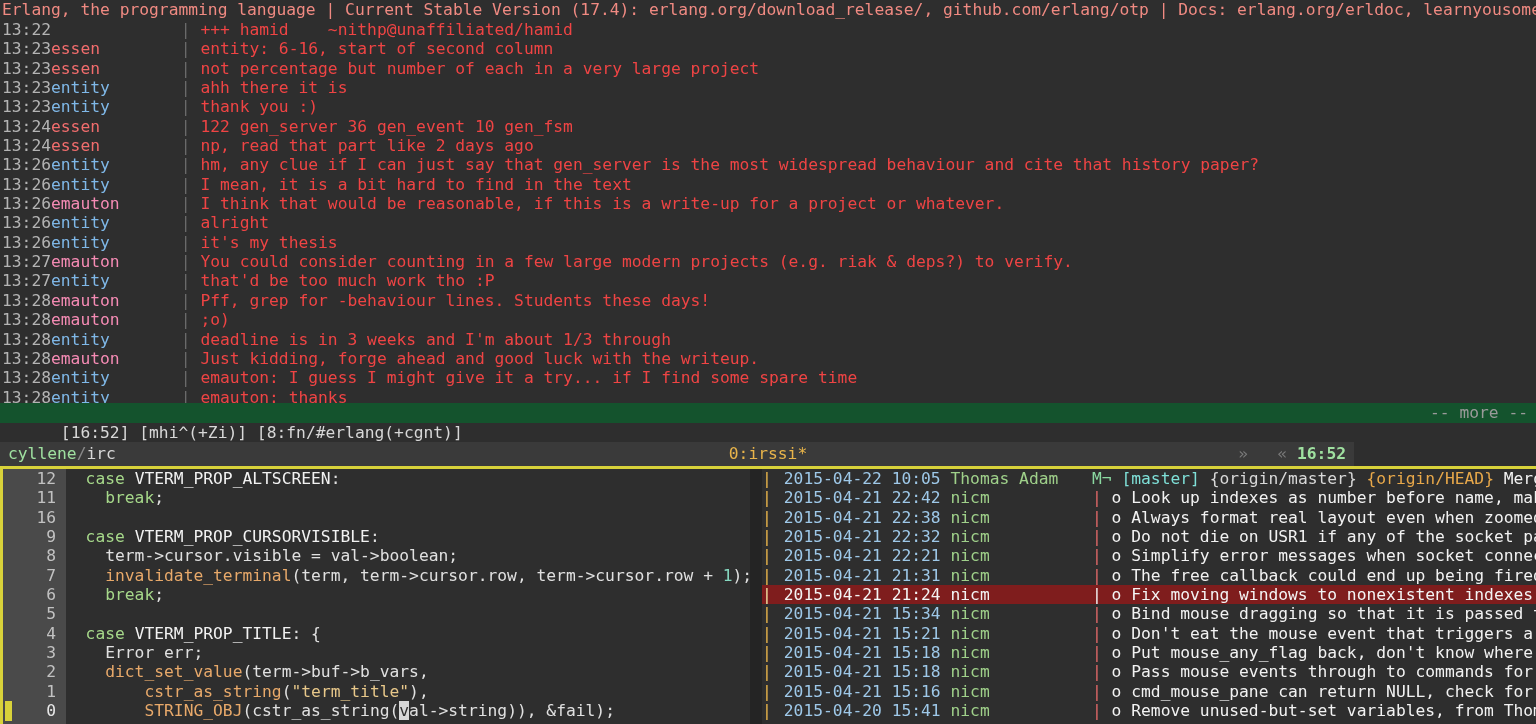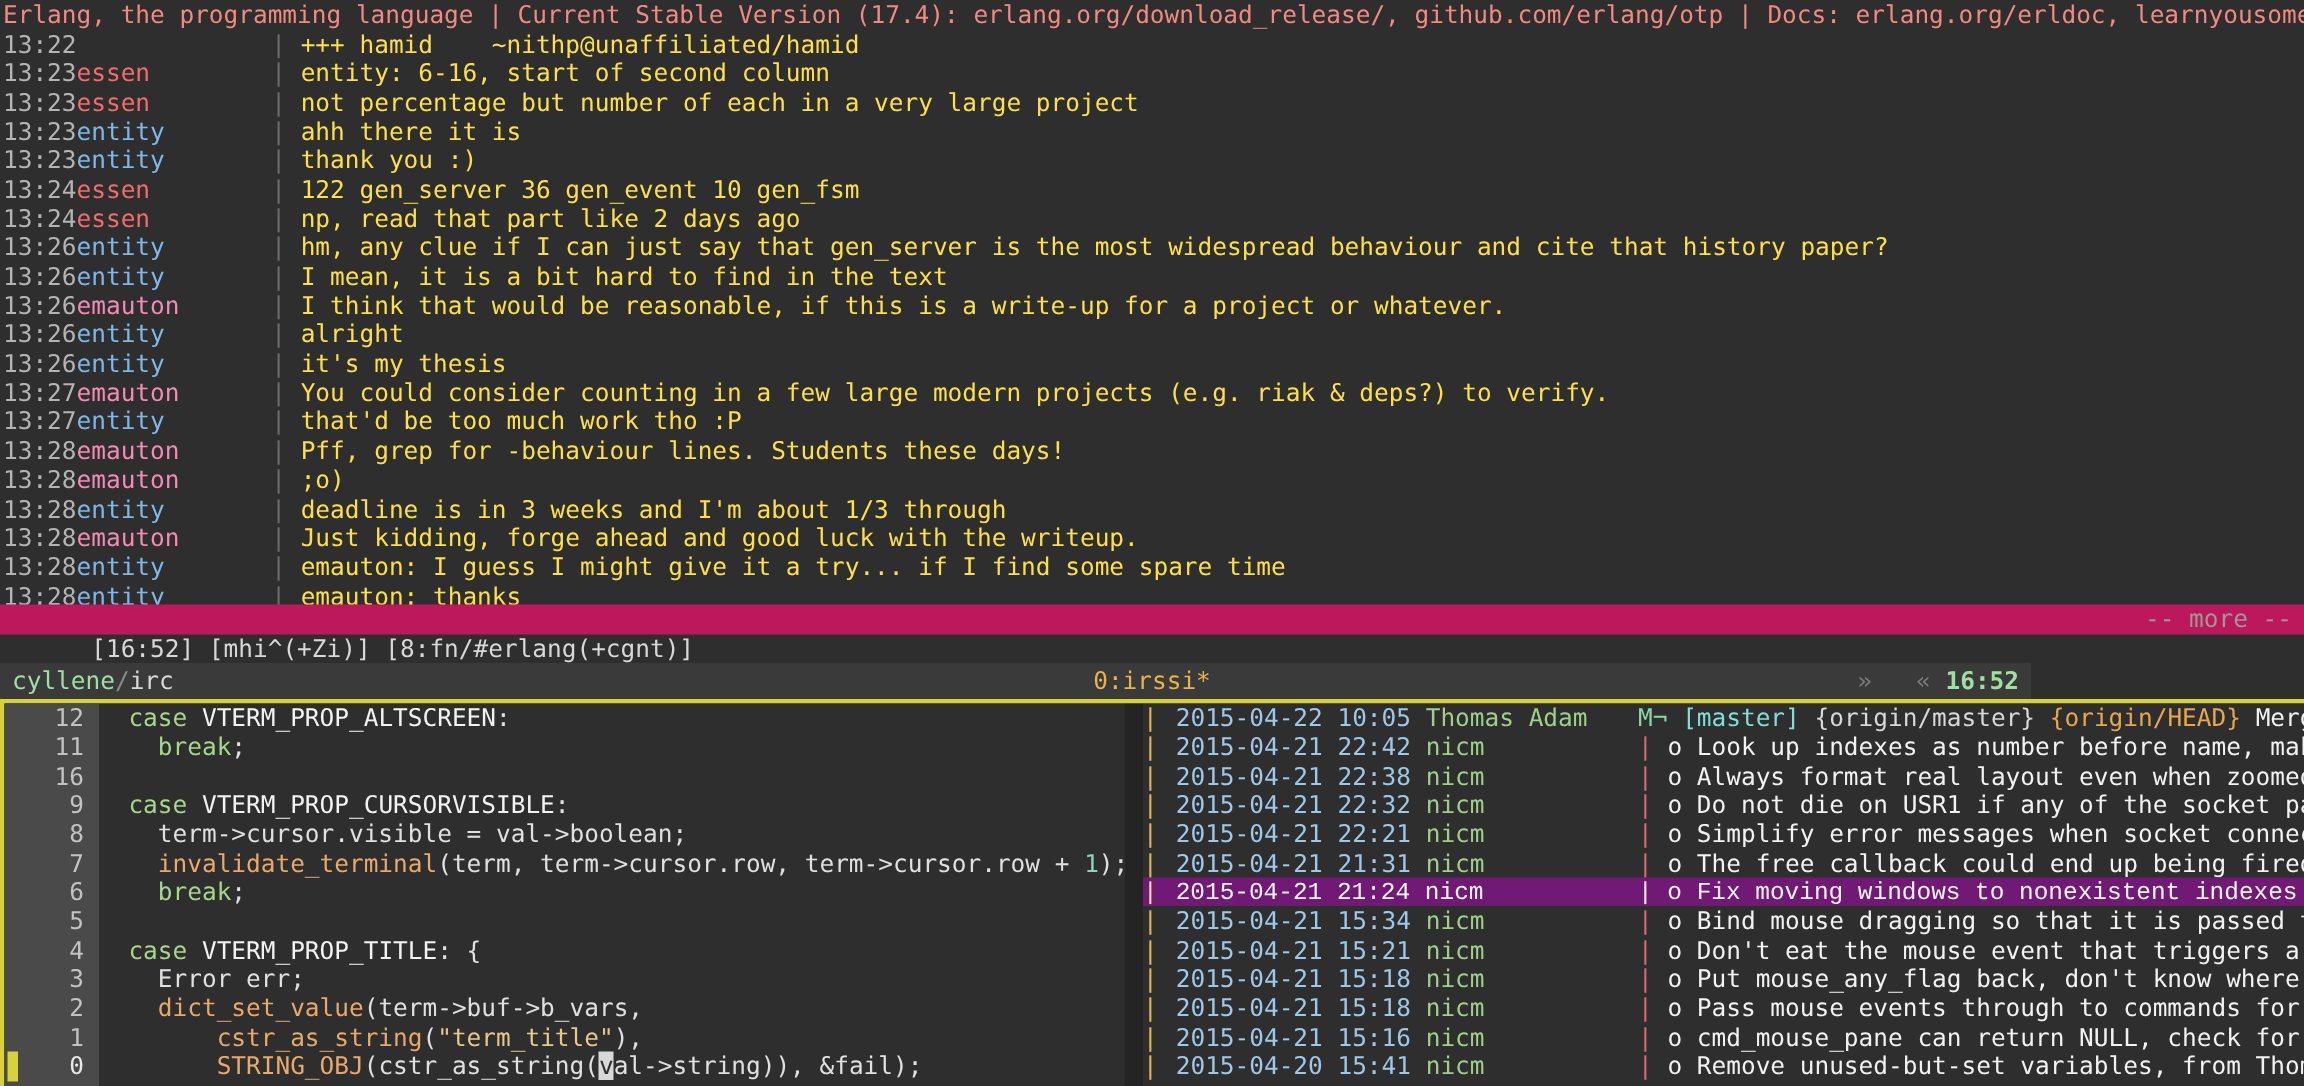--- a/index.html
+++ b/index.html
@@ -29,7 +29,7 @@
   .ts { color: #b4b4b4; }
   .nickcol { display: inline-block; width: 120px; }
   .sep { color: #6a6a6a; }
-  .msg { color: #fde047; }
+  .msg { color: #ef4444; }
   .nk-essen { color: #f26d6d; }
   .nk-entity { color: #7fb8e8; }
   .nk-emauton { color: #f58bb4; }

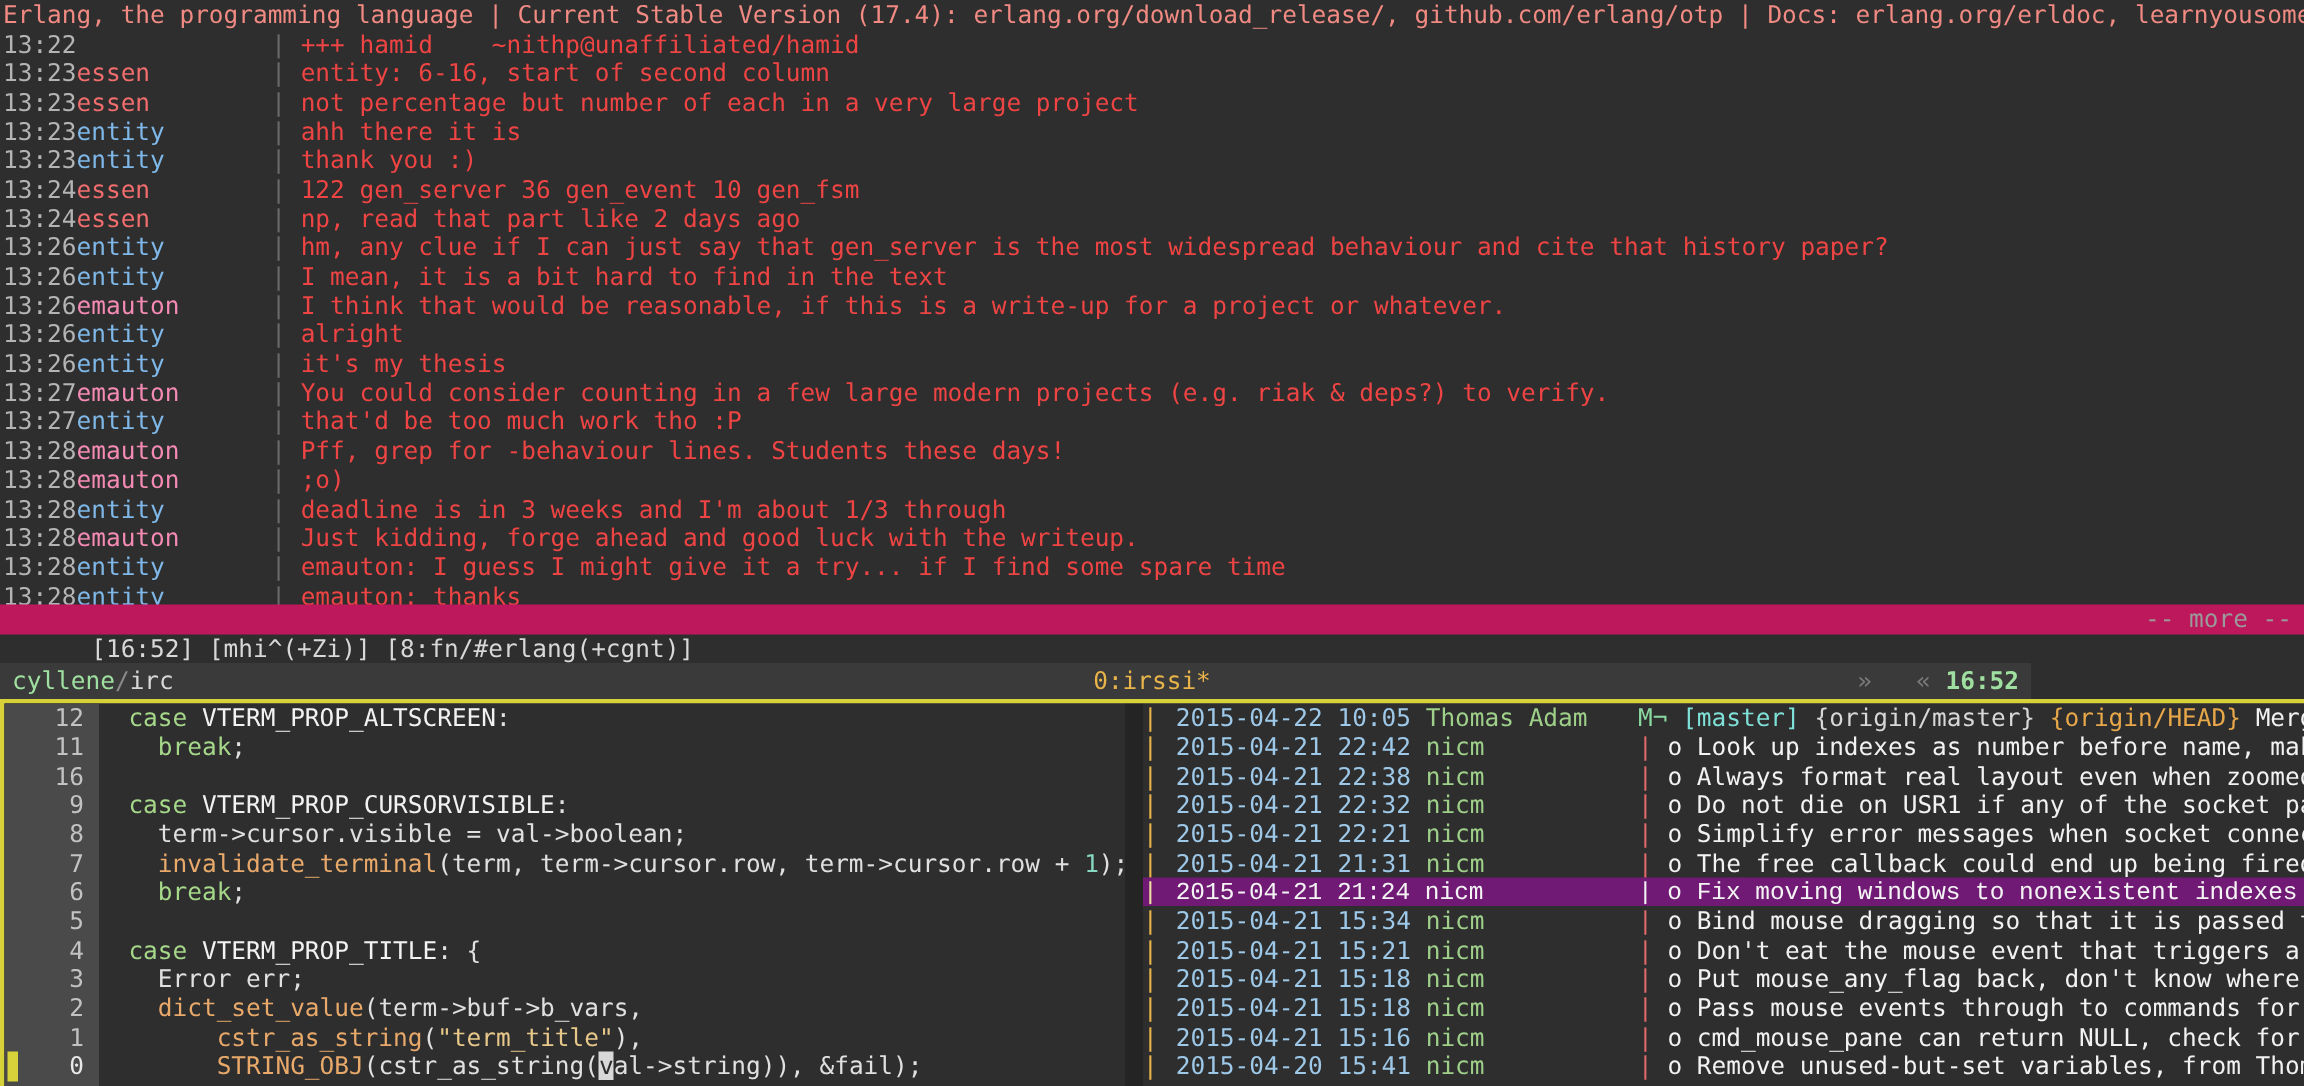--- a/index.html
+++ b/index.html
@@ -37,7 +37,7 @@
 
   .statusline {
     position: absolute; left: 0; top: 403px; width: 1536px; height: 20px;
-    background: #be185d; color: #d8d8d8; white-space: pre; font-size: 16.3px; line-height: 20px;
+    background: #14532d; color: #d8d8d8; white-space: pre; font-size: 16.3px; line-height: 20px;
     padding-left: 2px;
   }
   .more { position: absolute; right: 8px; top: 403px; color: #9a9a9a; font-size: 16.3px; line-height: 20px; white-space: pre; }

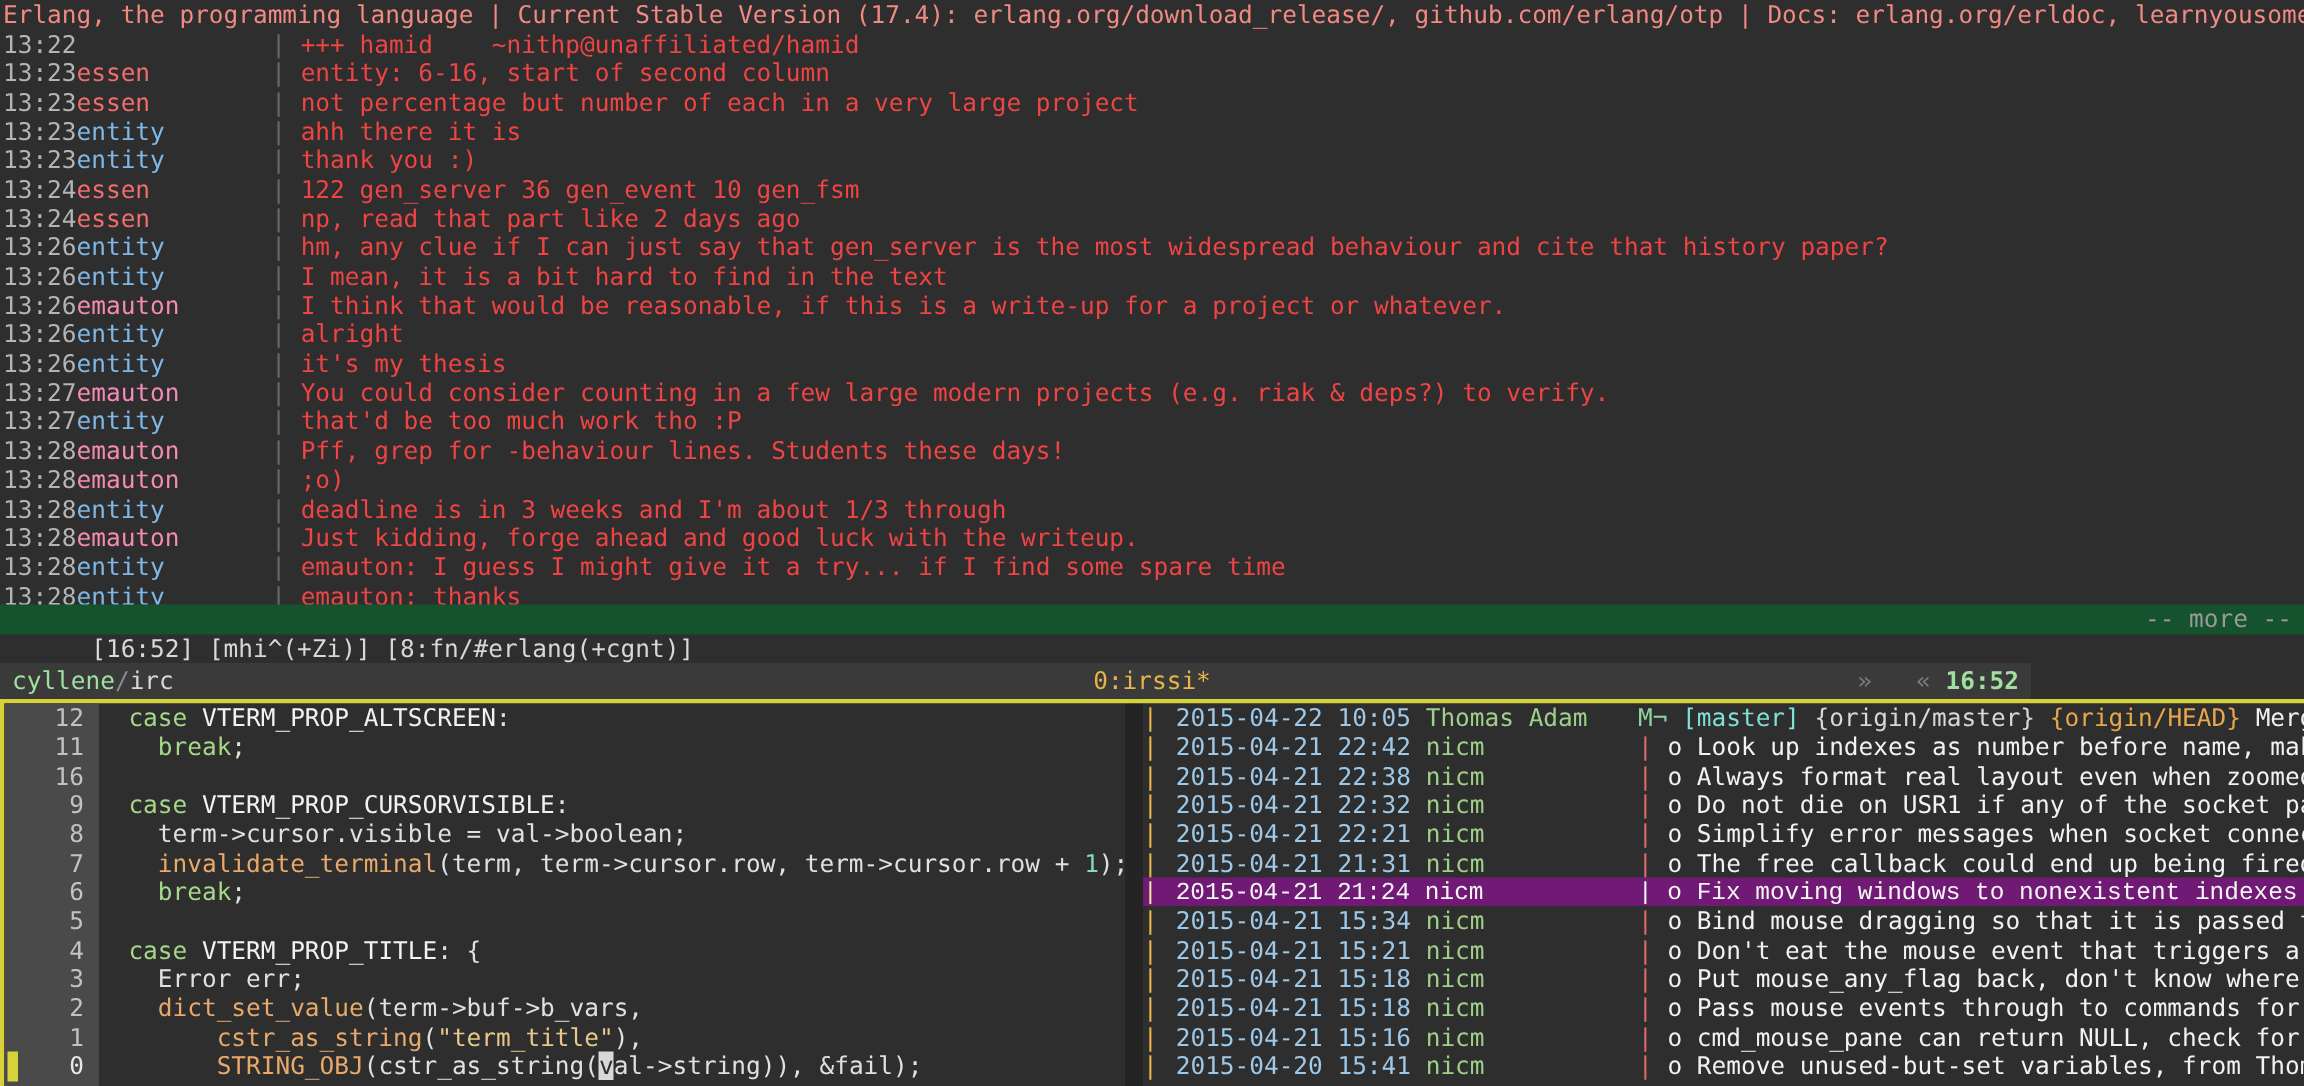--- a/index.html
+++ b/index.html
@@ -97,7 +97,7 @@
     background: #2e2e2e; overflow: hidden;
   }
   .gitrow { height: 19.35px; line-height: 19.35px; white-space: pre; font-size: 16.3px; position: relative; }
-  .gitrow.sel { background: #701a75; font-family: Liberation Mono, monospace; }
+  .gitrow.sel { background: #7f1d1d; }
   .g-bar { color: #e8b44a; }
   .g-date { color: #9ec8e8; margin-left: 12px; }
   .g-author { color: #9fd08a; }

